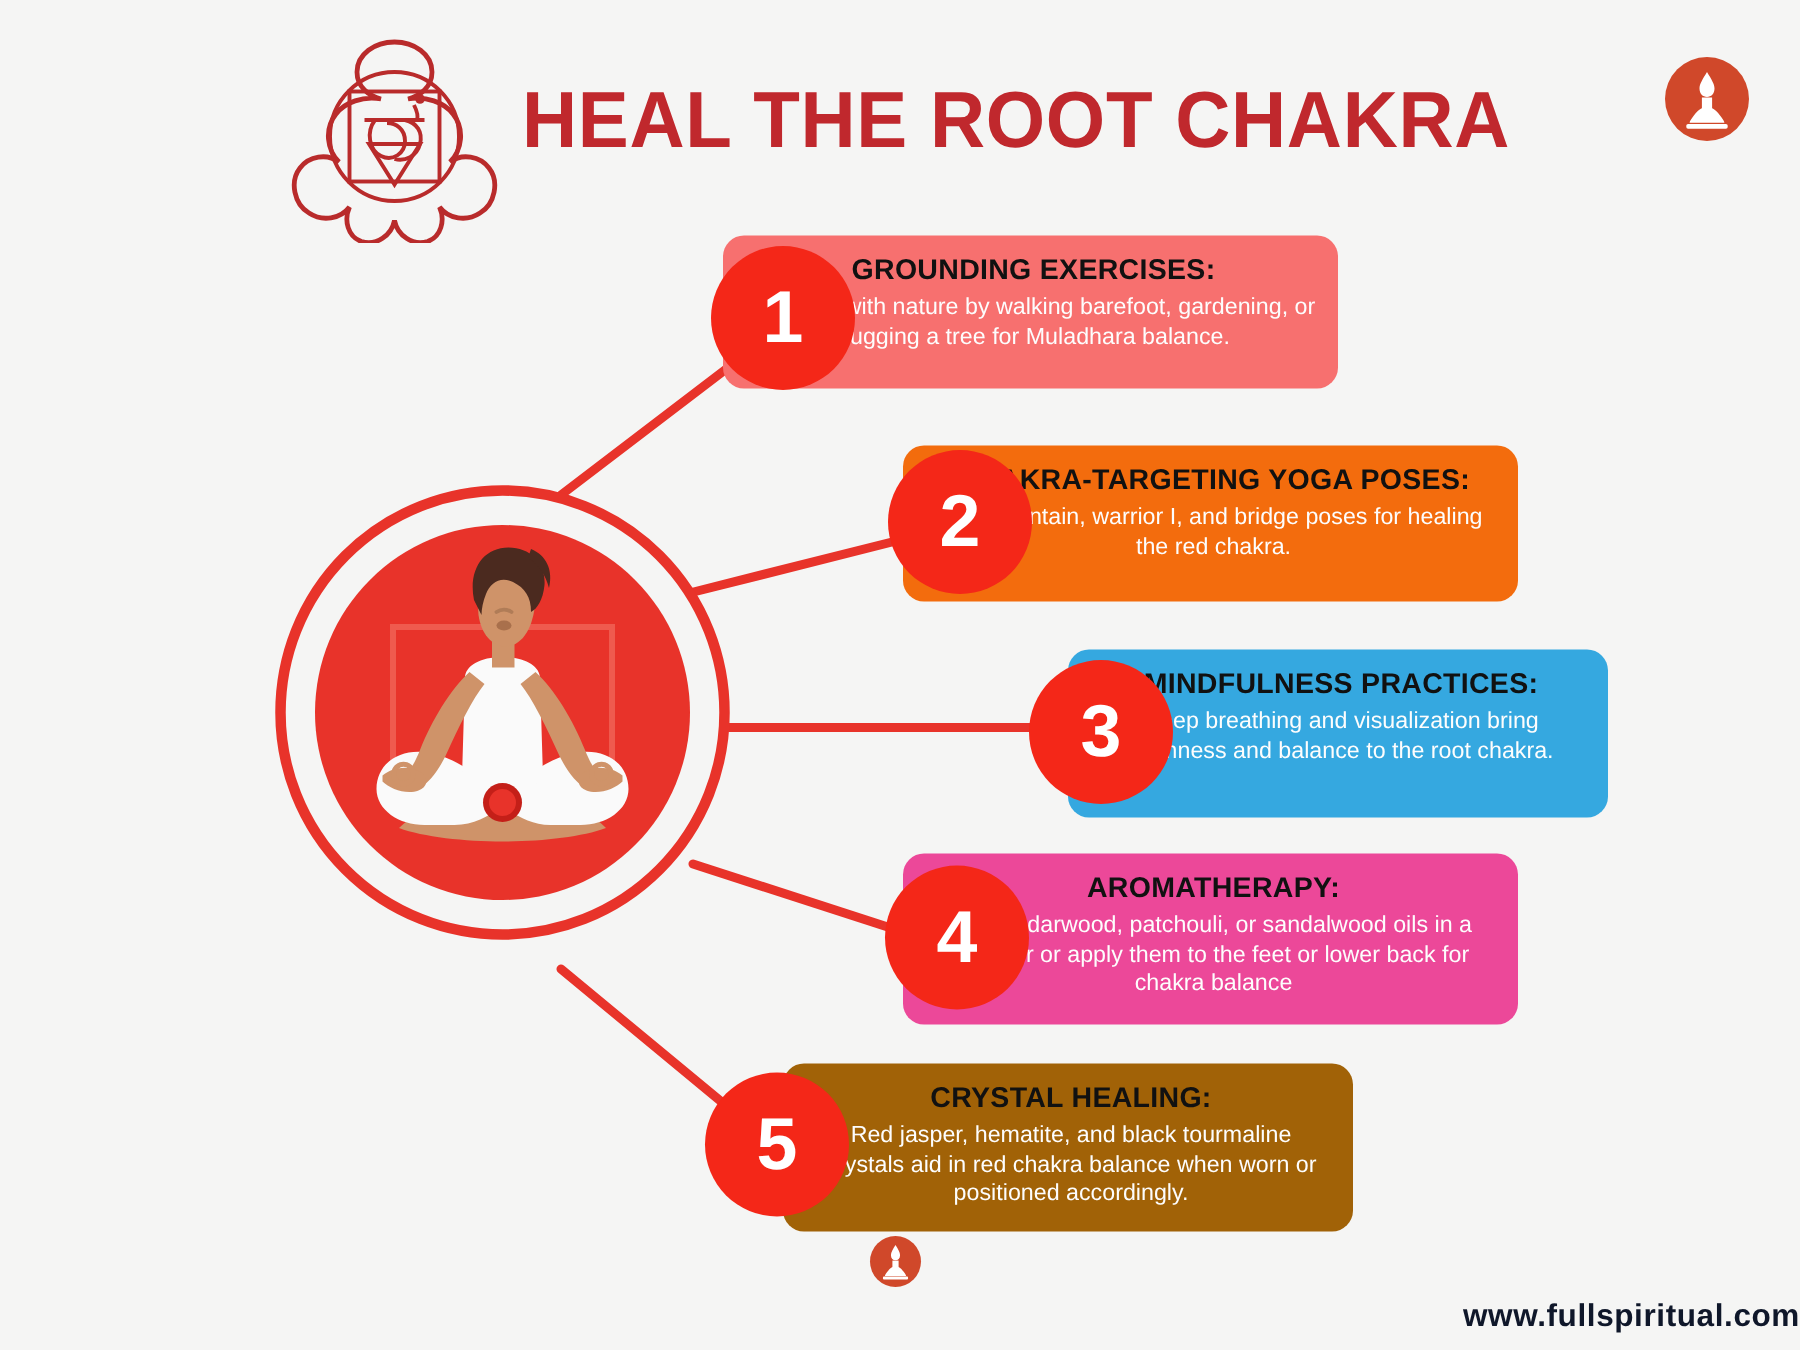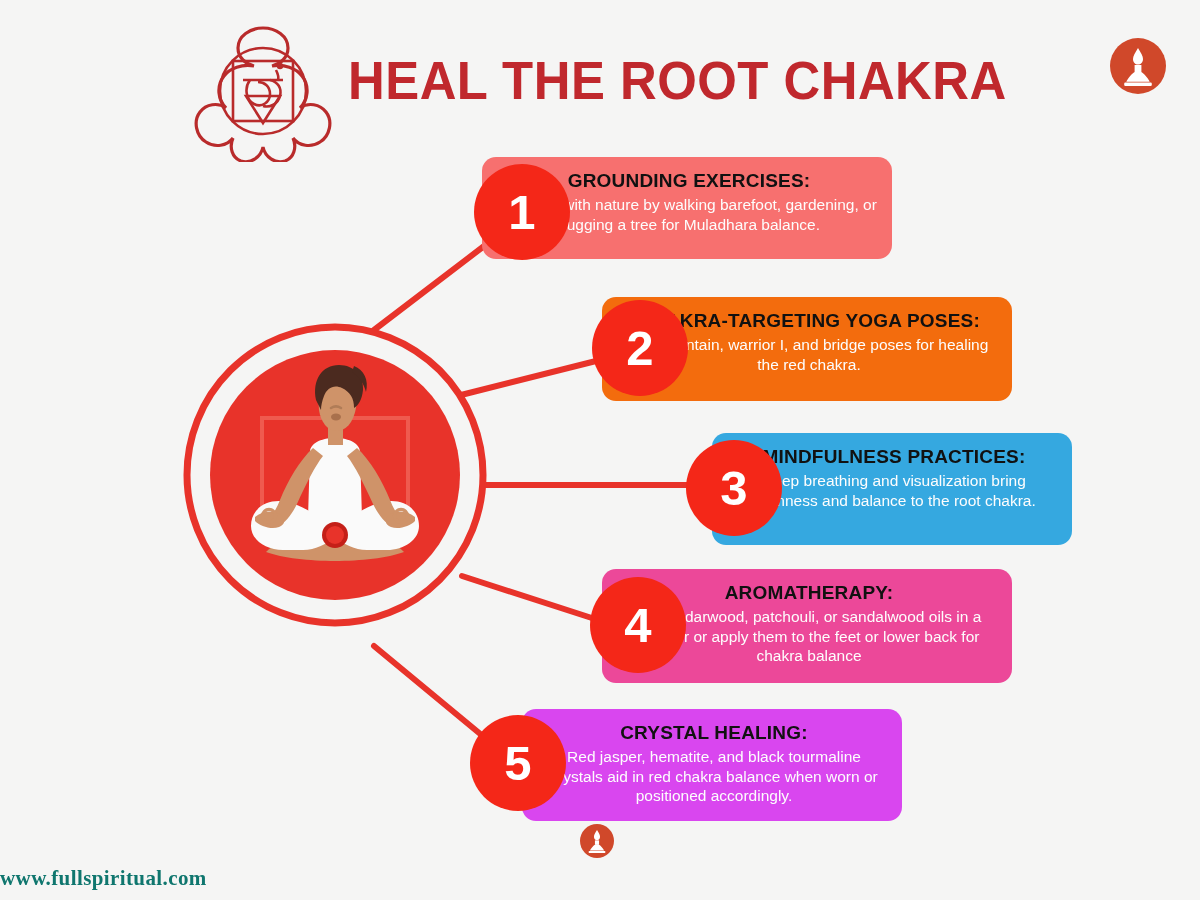--- a/index.html
+++ b/index.html
@@ -118,7 +118,7 @@
   #card-4 { left: 602px; top: 569px; width: 410px; height: 114px; background: #ec4899; }
   #num-4  { left: 590px; top: 577px; }
 
-  #card-5 { left: 522px; top: 709px; width: 380px; height: 112px; background: #d946ef; }
+  #card-5 { left: 522px; top: 709px; width: 380px; height: 112px; background: #a16207; }
   #num-5  { left: 470px; top: 715px; }
 
   

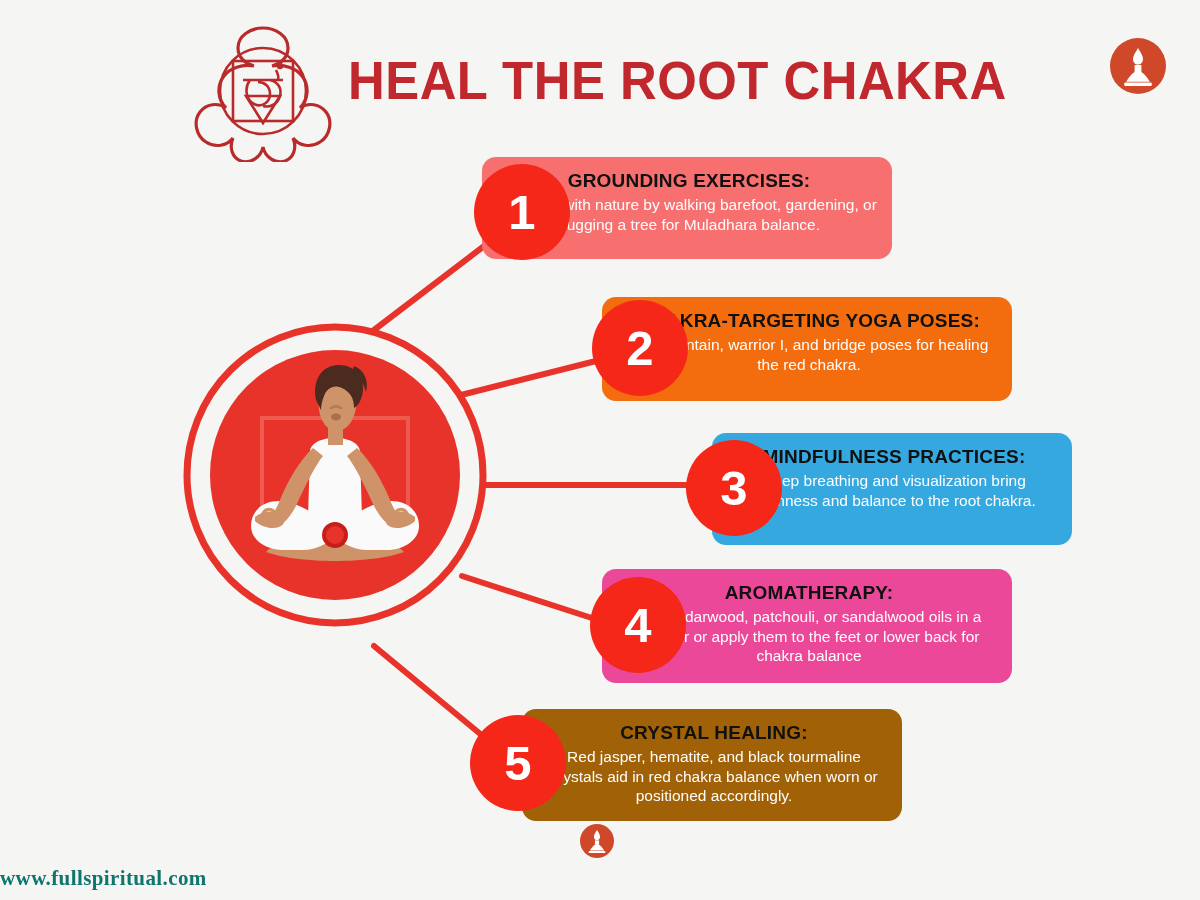--- a/index.html
+++ b/index.html
@@ -133,12 +133,11 @@
     position: absolute;
     left: 0; top: 866px;
     width: 1200px;
-    text-align: left;
+    text-align: right;
     font-size: 21px;
     font-weight: bold;
-    color: #0f766e;
+    color: #0f172a;
     letter-spacing: 0.4px;
-    font-family: Liberation Serif, serif;
   }
 </style>
 </head>

